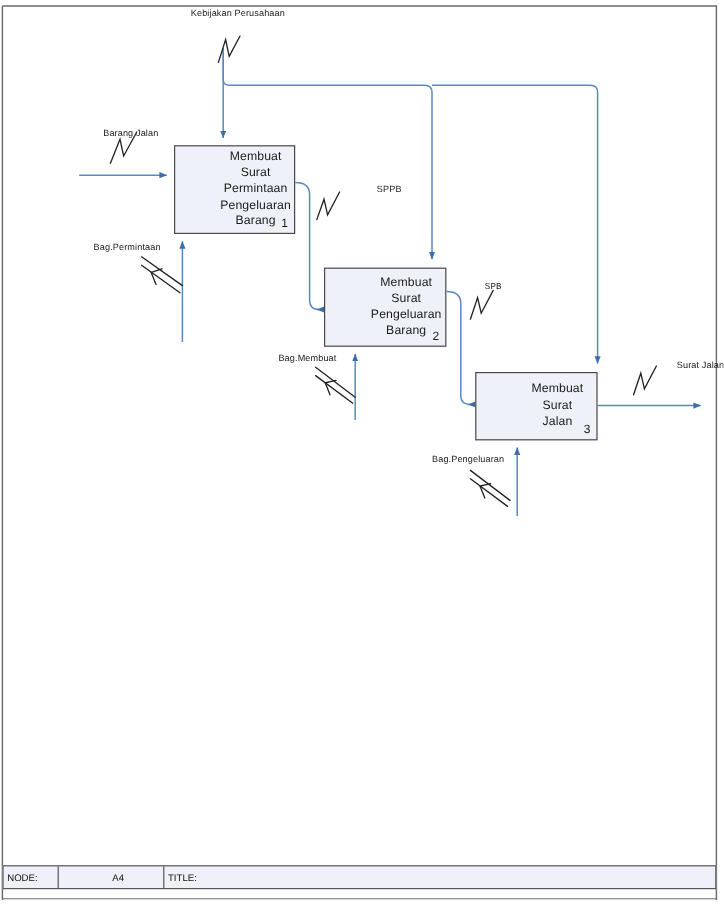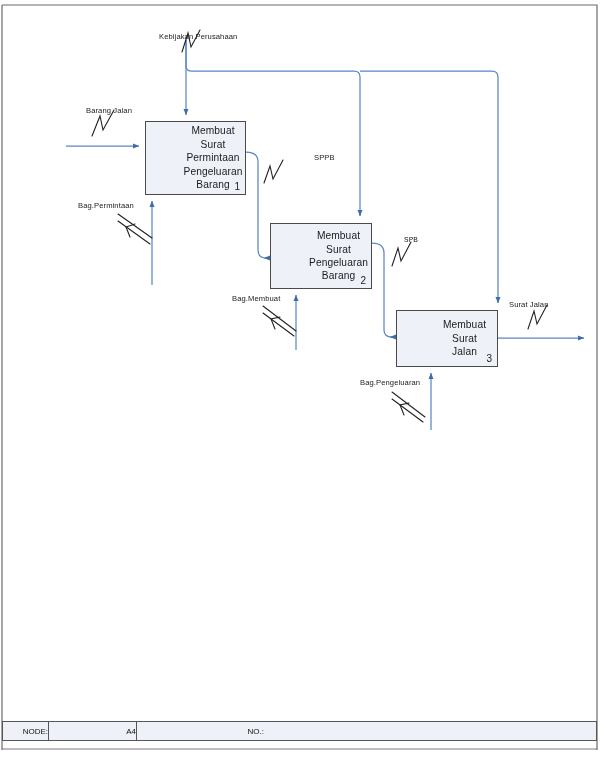--- a/index.html
+++ b/index.html
@@ -182,7 +182,7 @@
     <span class="proc-num">3</span>
   </div>
 
-  <span class="arrow-label" style="left:159px; top:32px;">Kebijakan Perusahaan</span>
+  <span class="arrow-label" style="left:159px; top:6px;">Kebijakan Perusahaan</span>
   <span class="arrow-label" style="left:86px; top:106px;">Barang Jalan</span>
   <span class="arrow-label" style="left:78px; top:201px;">Bag.Permintaan</span>
   <span class="arrow-label" style="left:275px; top:153px;padding-left:39px;">SPPB</span>

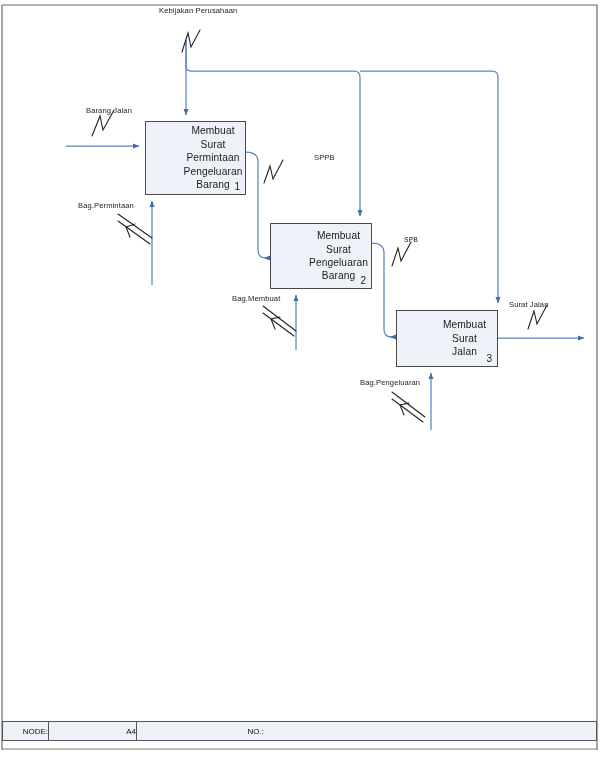--- a/index.html
+++ b/index.html
@@ -188,7 +188,7 @@
   <span class="arrow-label" style="left:275px; top:153px;padding-left:39px;">SPPB</span>
   <span class="arrow-label" style="left:232px; top:294px;">Bag.Membuat</span>
   <span class="arrow-label" style="left:404px; top:236px;font-family:Liberation Mono, monospace;">SPB</span>
-  <span class="arrow-label" style="left:489px; top:300px;padding-left:20px;">Surat Jalan</span>
+  <span class="arrow-label" style="left:544px; top:300px;padding-left:20px;">Surat Jalan</span>
   <span class="arrow-label" style="left:360px; top:378px;">Bag.Pengeluaran</span>
 
   <div id="footer-block">

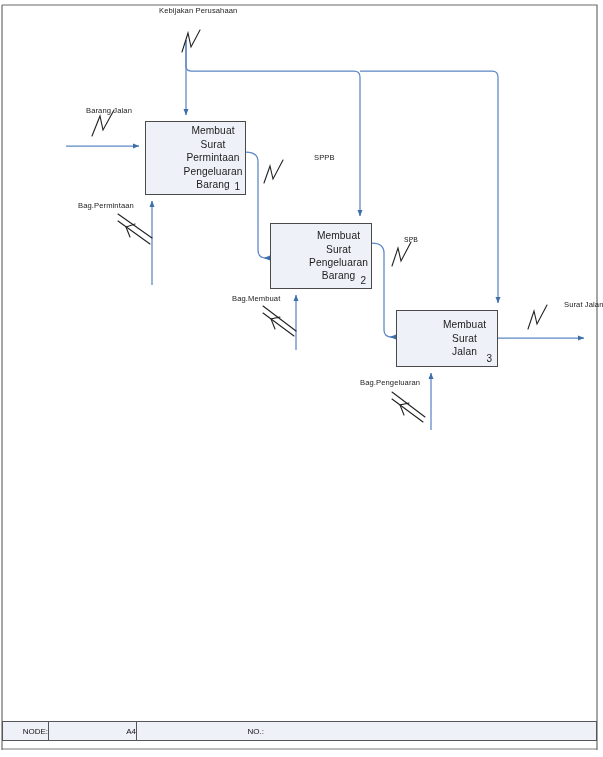--- a/index.html
+++ b/index.html
@@ -74,12 +74,11 @@
   .fcell {
     display: flex;
     align-items: center;
-    padding-left: 17px;
+    padding-left: 3px;
     font-size: 8px;
     color: #111;
     box-sizing: border-box;
     position: relative;
-    justify-content: flex-end;
   }
   .fcell + .fcell { border-left: 1.2px solid #55555a; }
   #cell-node   { width: 45px; }

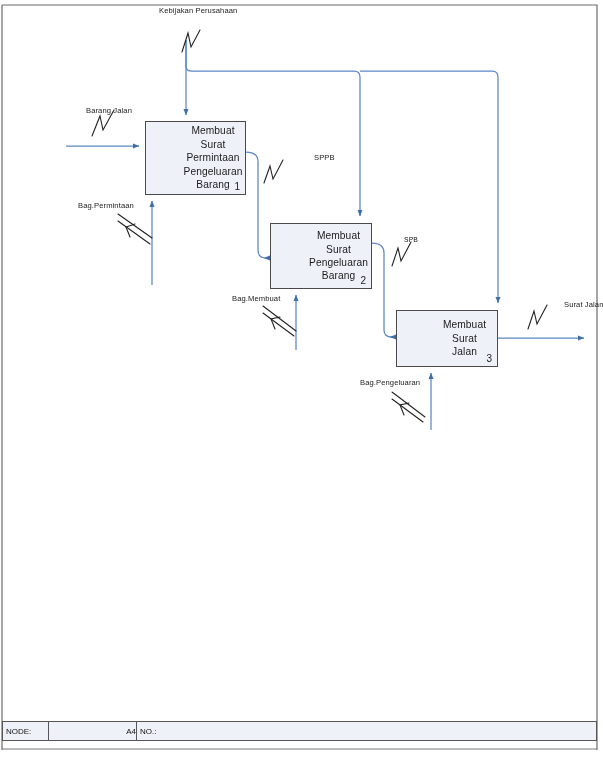--- a/index.html
+++ b/index.html
@@ -82,7 +82,7 @@
   }
   .fcell + .fcell { border-left: 1.2px solid #55555a; }
   #cell-node   { width: 45px; }
-  #cell-a4     { width: 88px; justify-content: flex-end; padding-left: 12px; }
+  #cell-a4     { width: 88px; justify-content: center; padding-left: 12px; }
   #cell-title  { flex: 1 1 auto; }
   #cell-no     { width: 128px; }
 </style>

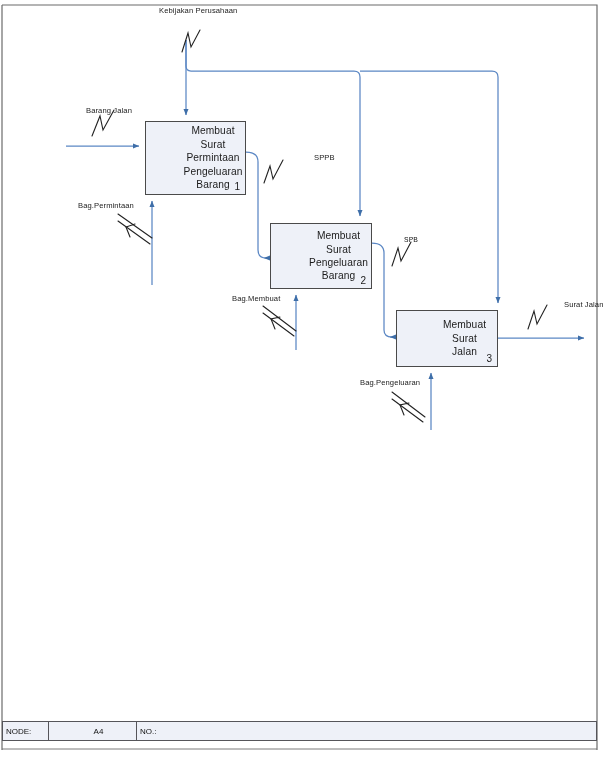--- a/index.html
+++ b/index.html
@@ -197,6 +197,9 @@
     <div class="fcell" id="cell-a4">
       <span>A4</span>
     </div>
+    <div class="fcell" id="cell-title">
+      <span>TITLE:</span>
+    </div>
     <div class="fcell" id="cell-no">
       <span>NO.:</span>
     </div>

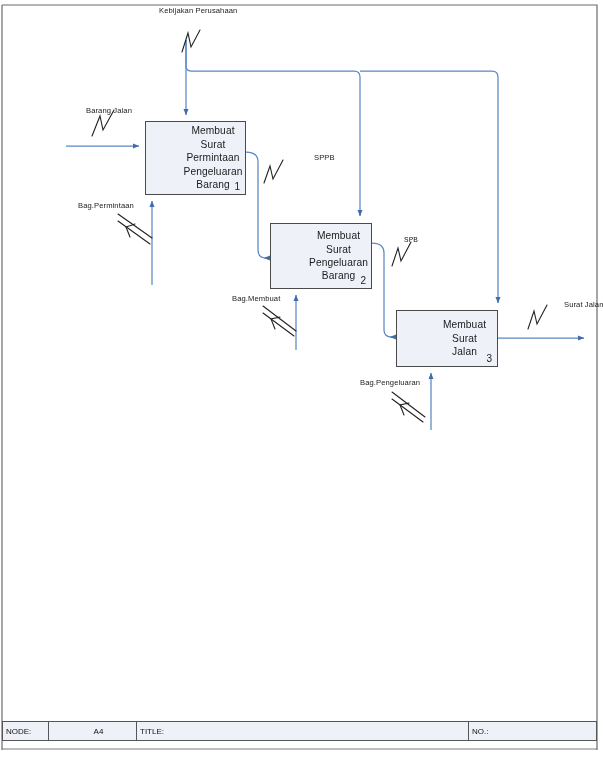--- a/index.html
+++ b/index.html
@@ -200,9 +200,6 @@
     <div class="fcell" id="cell-title">
       <span>TITLE:</span>
     </div>
-    <div class="fcell" id="cell-no">
-      <span>NO.:</span>
-    </div>
   </div>
 
 </div>

